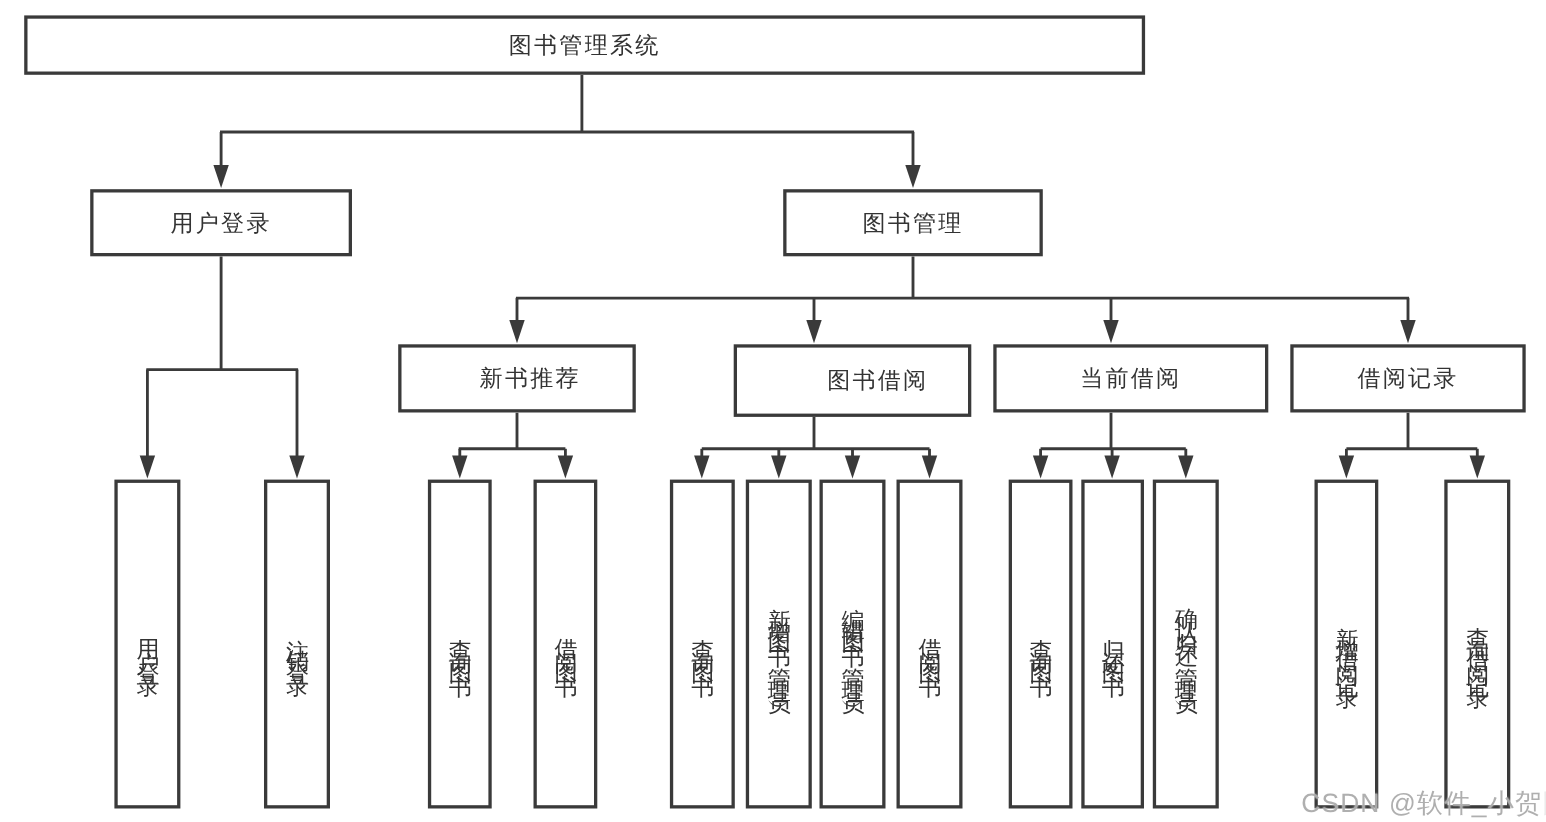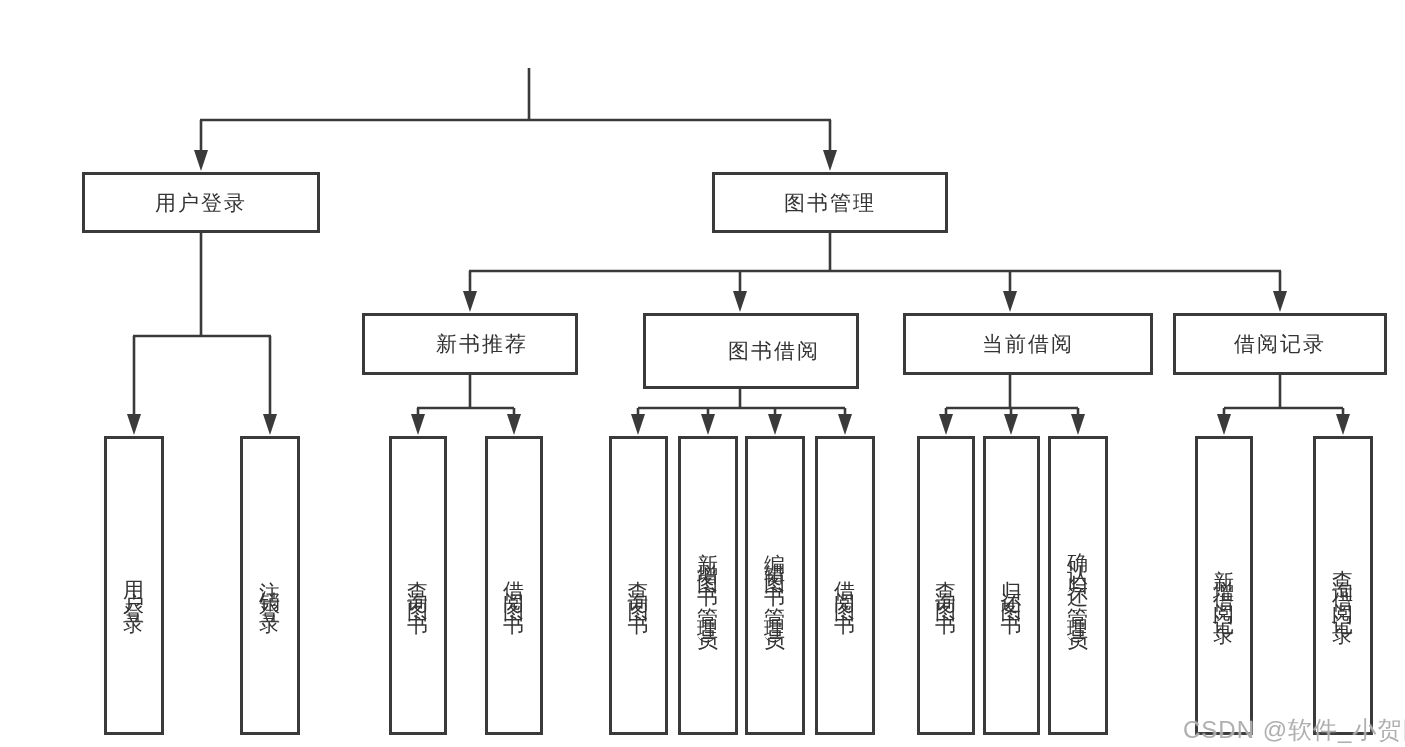--- a/index.html
+++ b/index.html
@@ -128,6 +128,7 @@
     </g>
   </svg>
 
+  <div class="node h-node" style="left:22px; top:14px; width:1019px; height:54px;">图书管理系统</div>
 
   <div class="node h-node" style="left:82px; top:172px; width:238px; height:61px;">用户登录</div>
   <div class="node h-node" style="left:712px; top:172px; width:236px; height:61px;">图书管理</div>

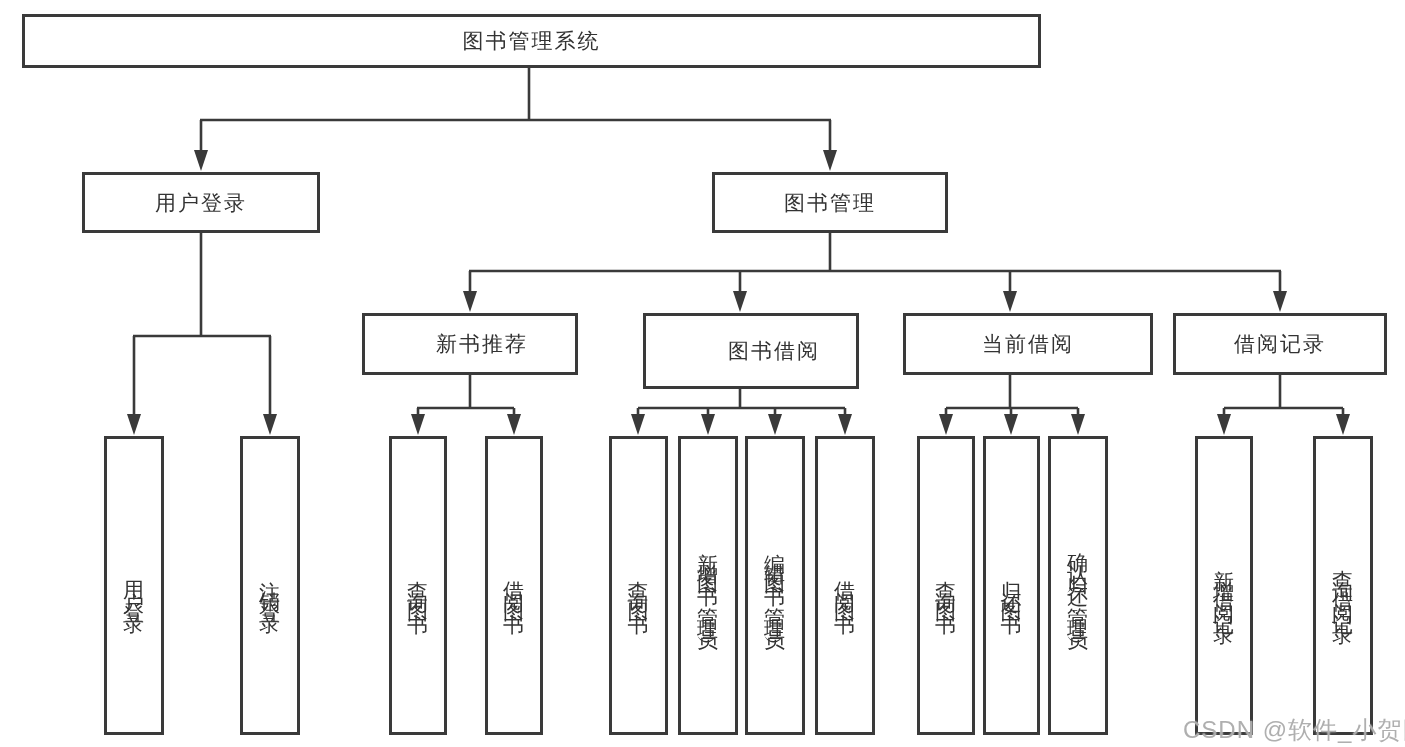--- a/index.html
+++ b/index.html
@@ -134,7 +134,7 @@
   <div class="node h-node" style="left:712px; top:172px; width:236px; height:61px;">图书管理</div>
 
   <div class="node h-node" style="left:362px; top:313px; width:216px; height:62px;padding-left:24px;">新书推荐</div>
-  <div class="node h-node" style="left:643px; top:313px; width:216px; height:76px;padding-left:46px;">图书借阅</div>
+  <div class="node h-node" style="left:667px; top:313px; width:216px; height:66px;padding-left:46px;">图书借阅</div>
   <div class="node h-node" style="left:903px; top:313px; width:250px; height:62px;">当前借阅</div>
   <div class="node h-node" style="left:1173px; top:313px; width:214px; height:62px;">借阅记录</div>
 

